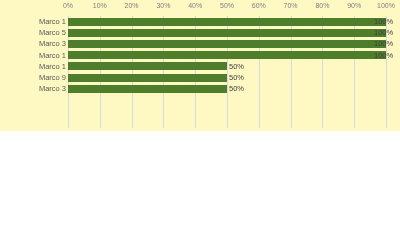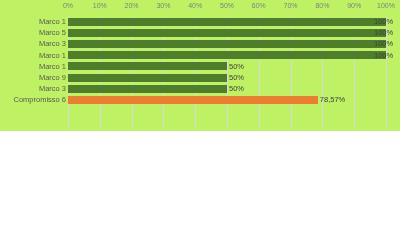--- a/index.html
+++ b/index.html
@@ -14,7 +14,7 @@
   #chart {
     position: relative;
     width: 400px; height: 131px;
-    background: #bef264;
+    background: #fef9c3;
   }
 
   

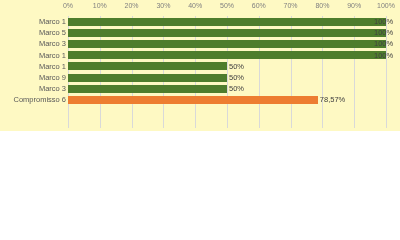--- a/index.html
+++ b/index.html
@@ -176,13 +176,6 @@
           <div class="bar-value" style="left: 159px; color: rgb(64, 64, 64);">50%</div>
         </div>
       </div>
-      <div class="row">
-        <div class="cat-label">Compromisso 6</div>
-        <div class="bar-track">
-          <div class="bar" style="width: 249.853px; background: rgb(237, 125, 49);"></div>
-          <div class="bar-value" style="left: 249.853px; color: rgb(64, 64, 64);">78,57%</div>
-        </div>
-      </div>
     </div>
 
 </div>

